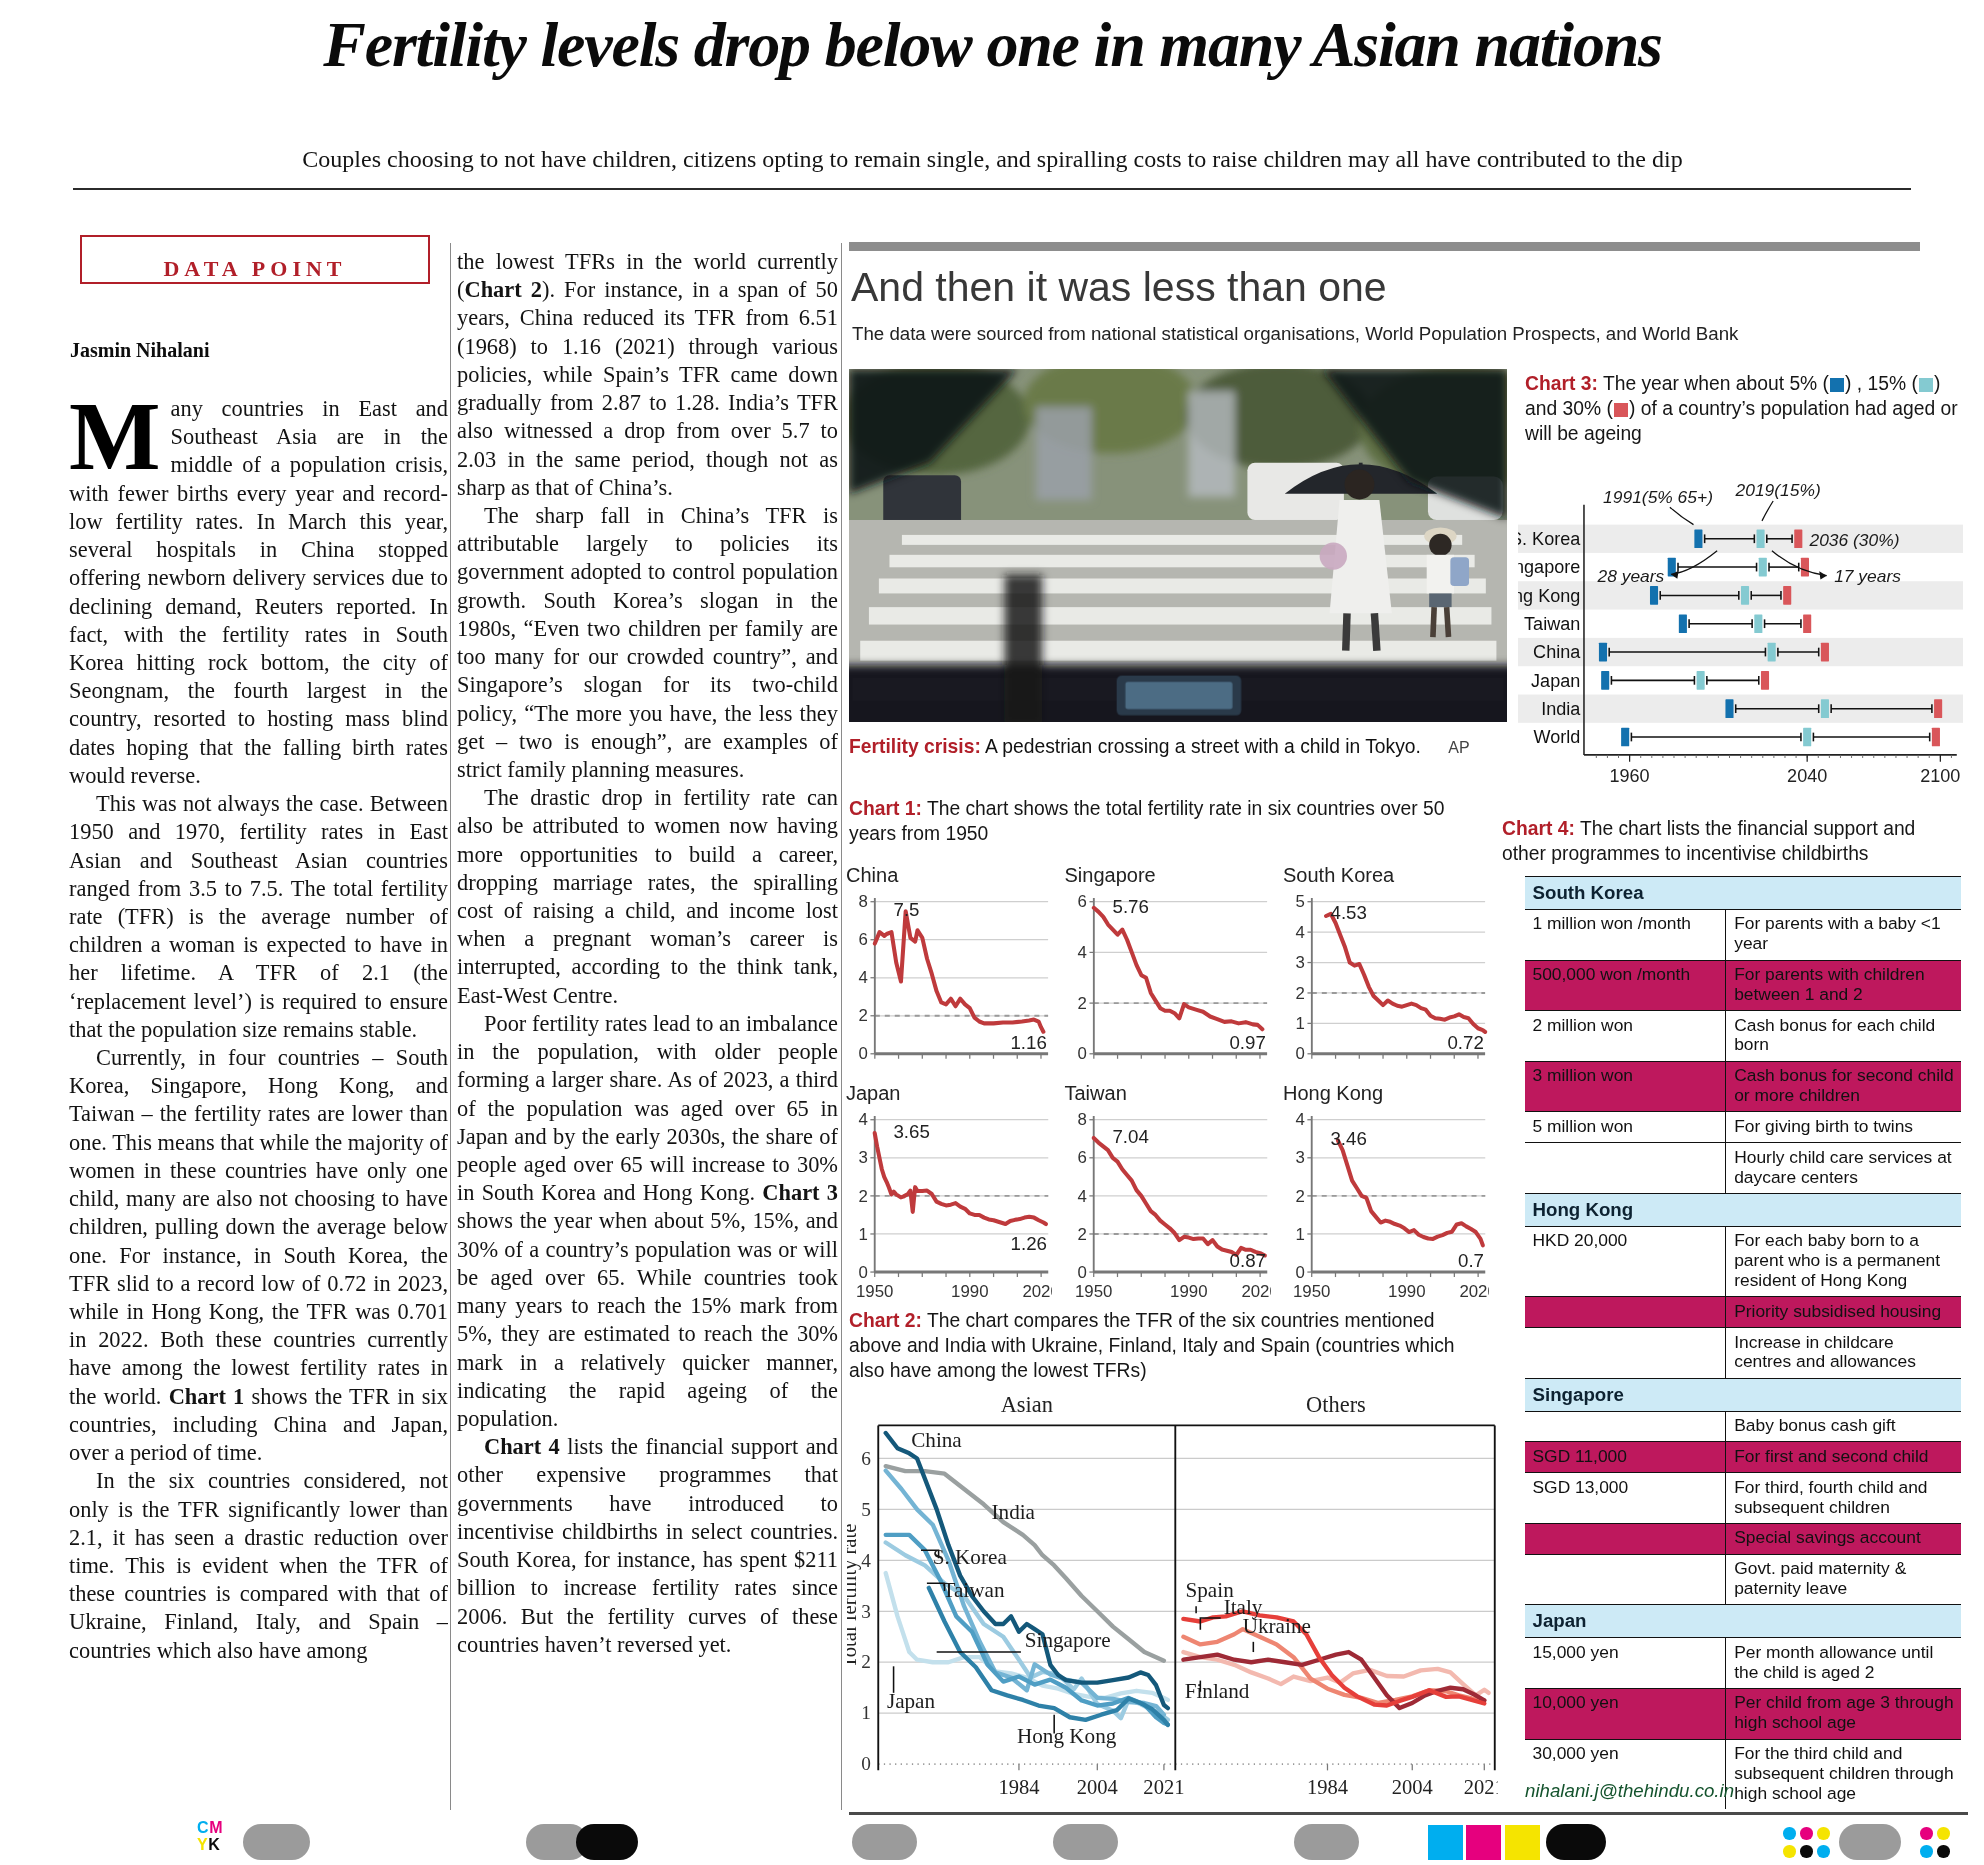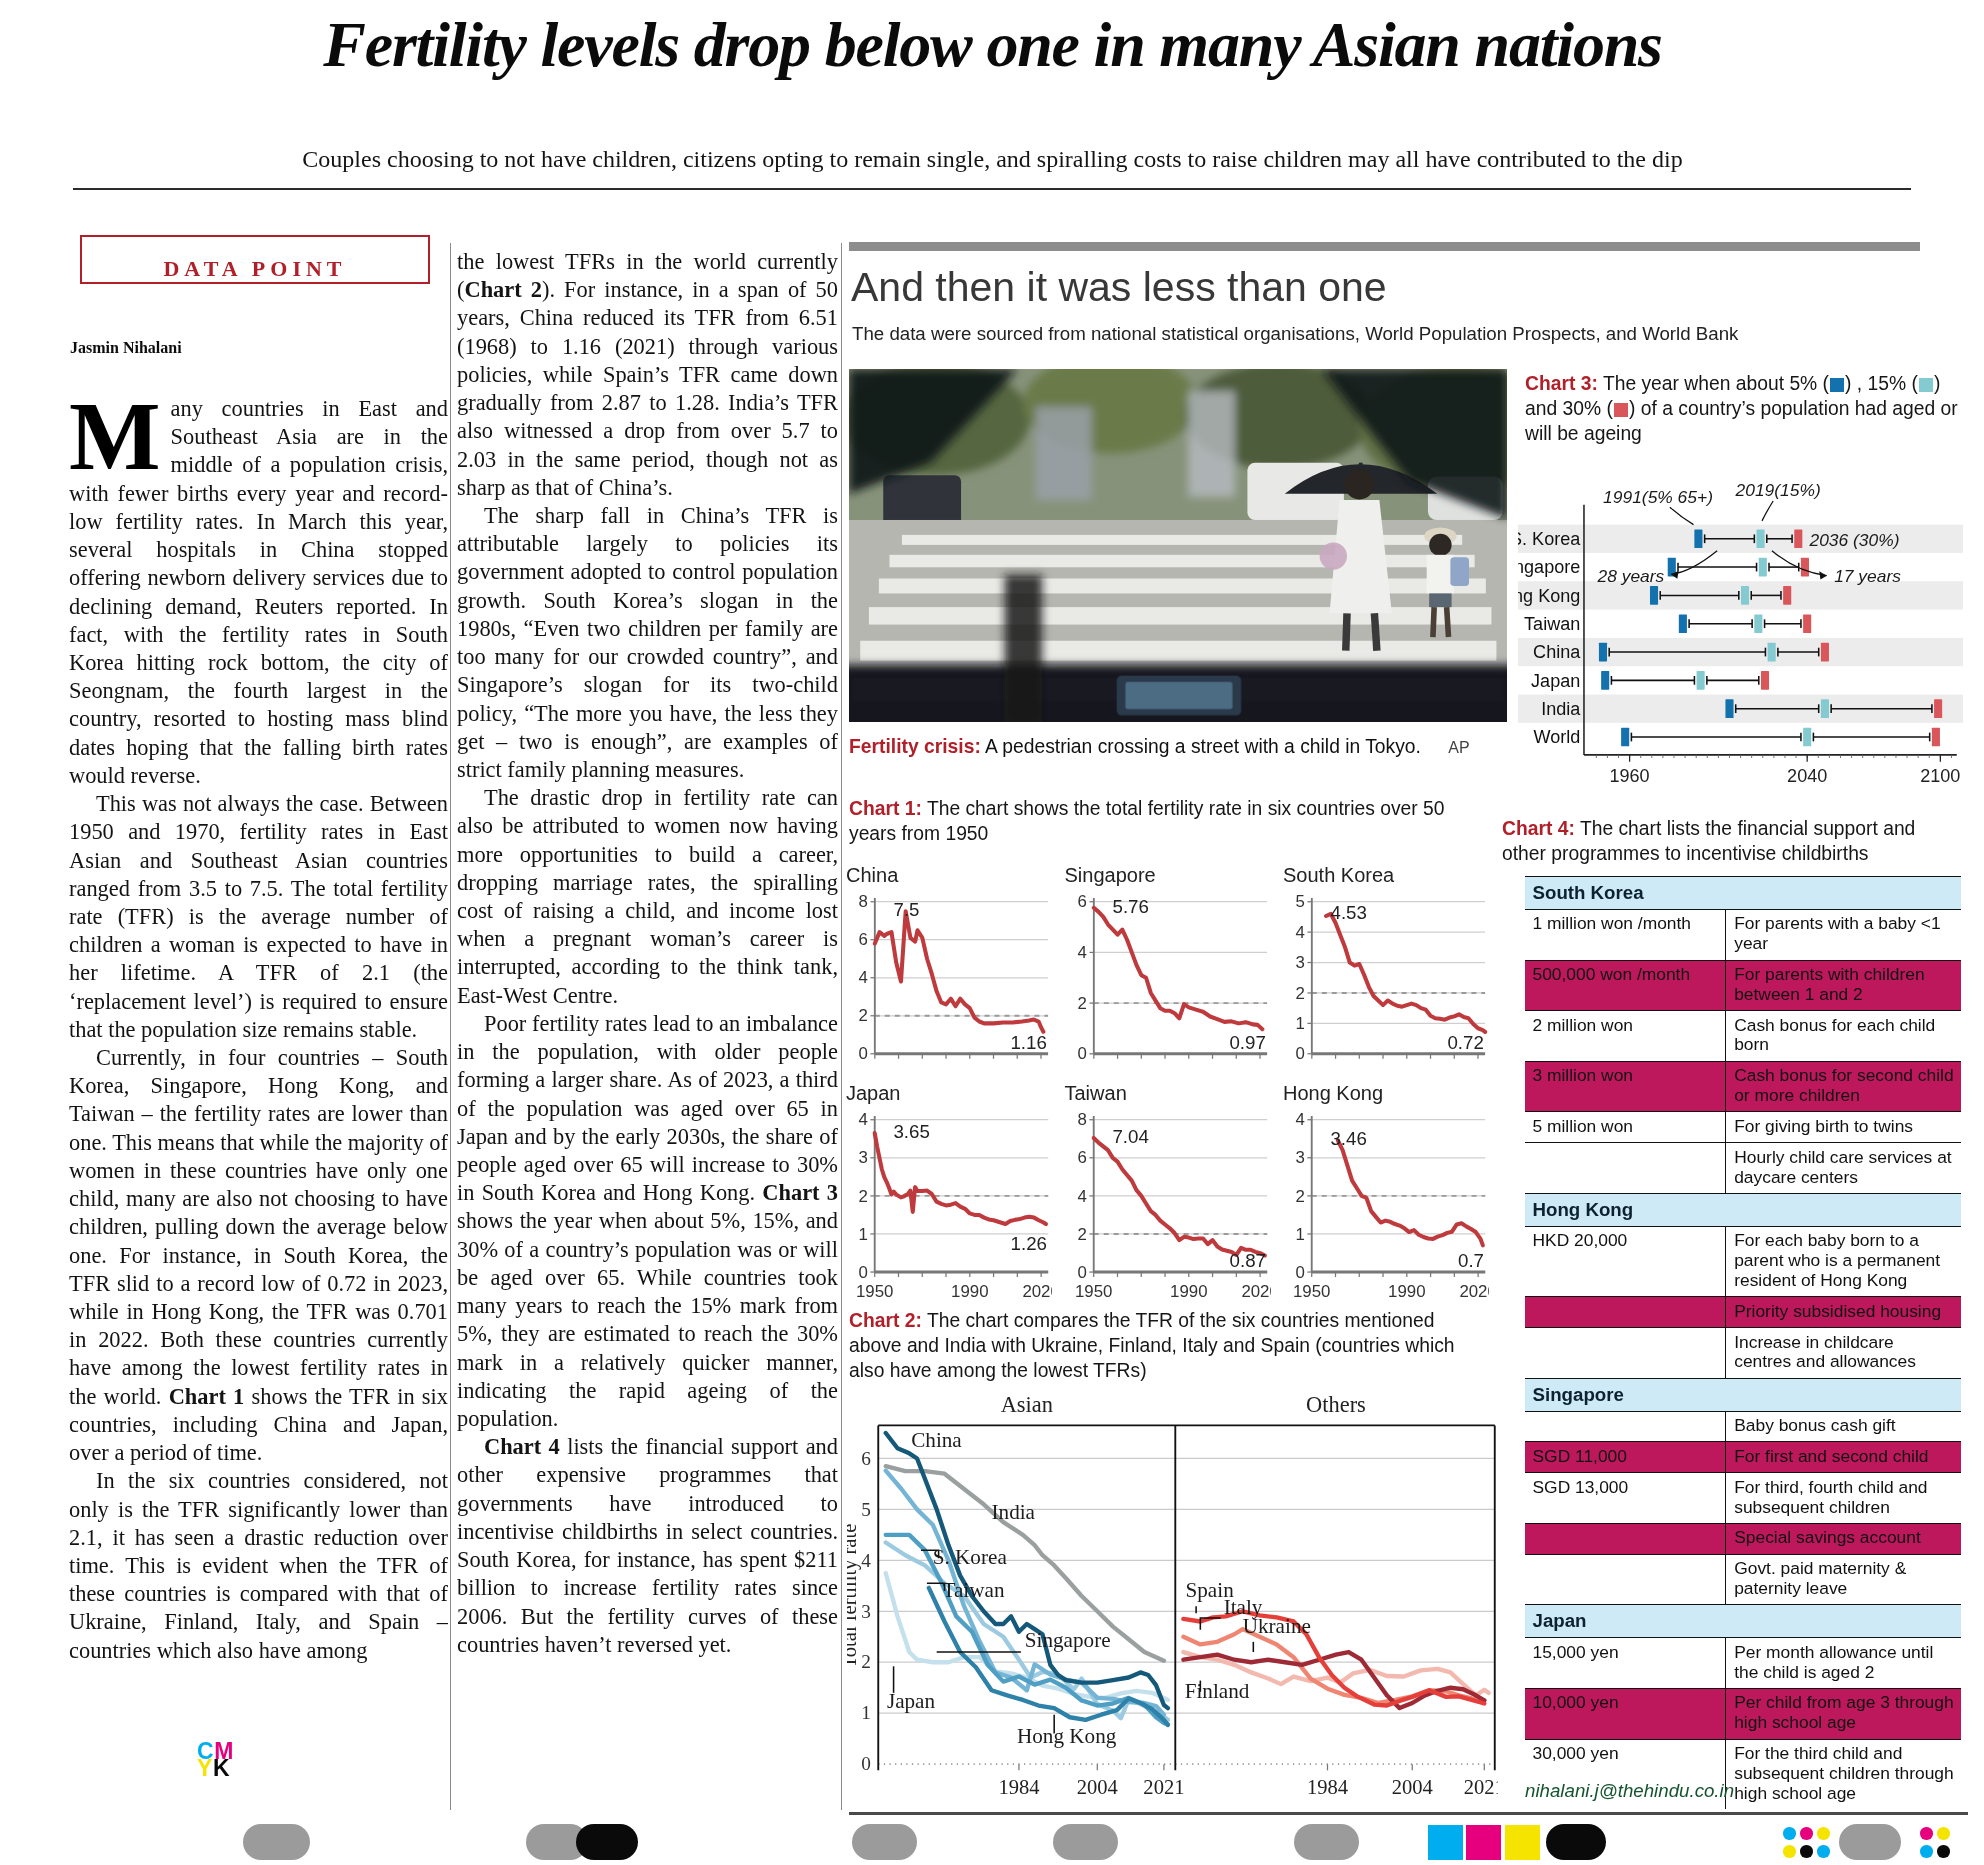--- a/index.html
+++ b/index.html
@@ -16,7 +16,7 @@
   .kicker-box{position:absolute;left:80px;top:235px;width:346px;height:45px;border:2.5px solid #b11f29;
     display:flex;align-items:flex-end;justify-content:center;}
   .kicker{font-weight:bold;font-size:22px;letter-spacing:5px;color:#b11f29;}
-  .byline{position:absolute;left:70px;top:339px;font-weight:bold;font-size:16px;color:#0d0d0d;}
+  .byline{position:absolute;left:70px;top:339px;font-weight:bold;font-size:20px;color:#0d0d0d;}
 
   .col{position:absolute;font-size:22.4px;line-height:1.26;text-align:justify;color:#131313;}
   #col1{left:69px;top:395px;width:379px;height:1415px;overflow:hidden;}

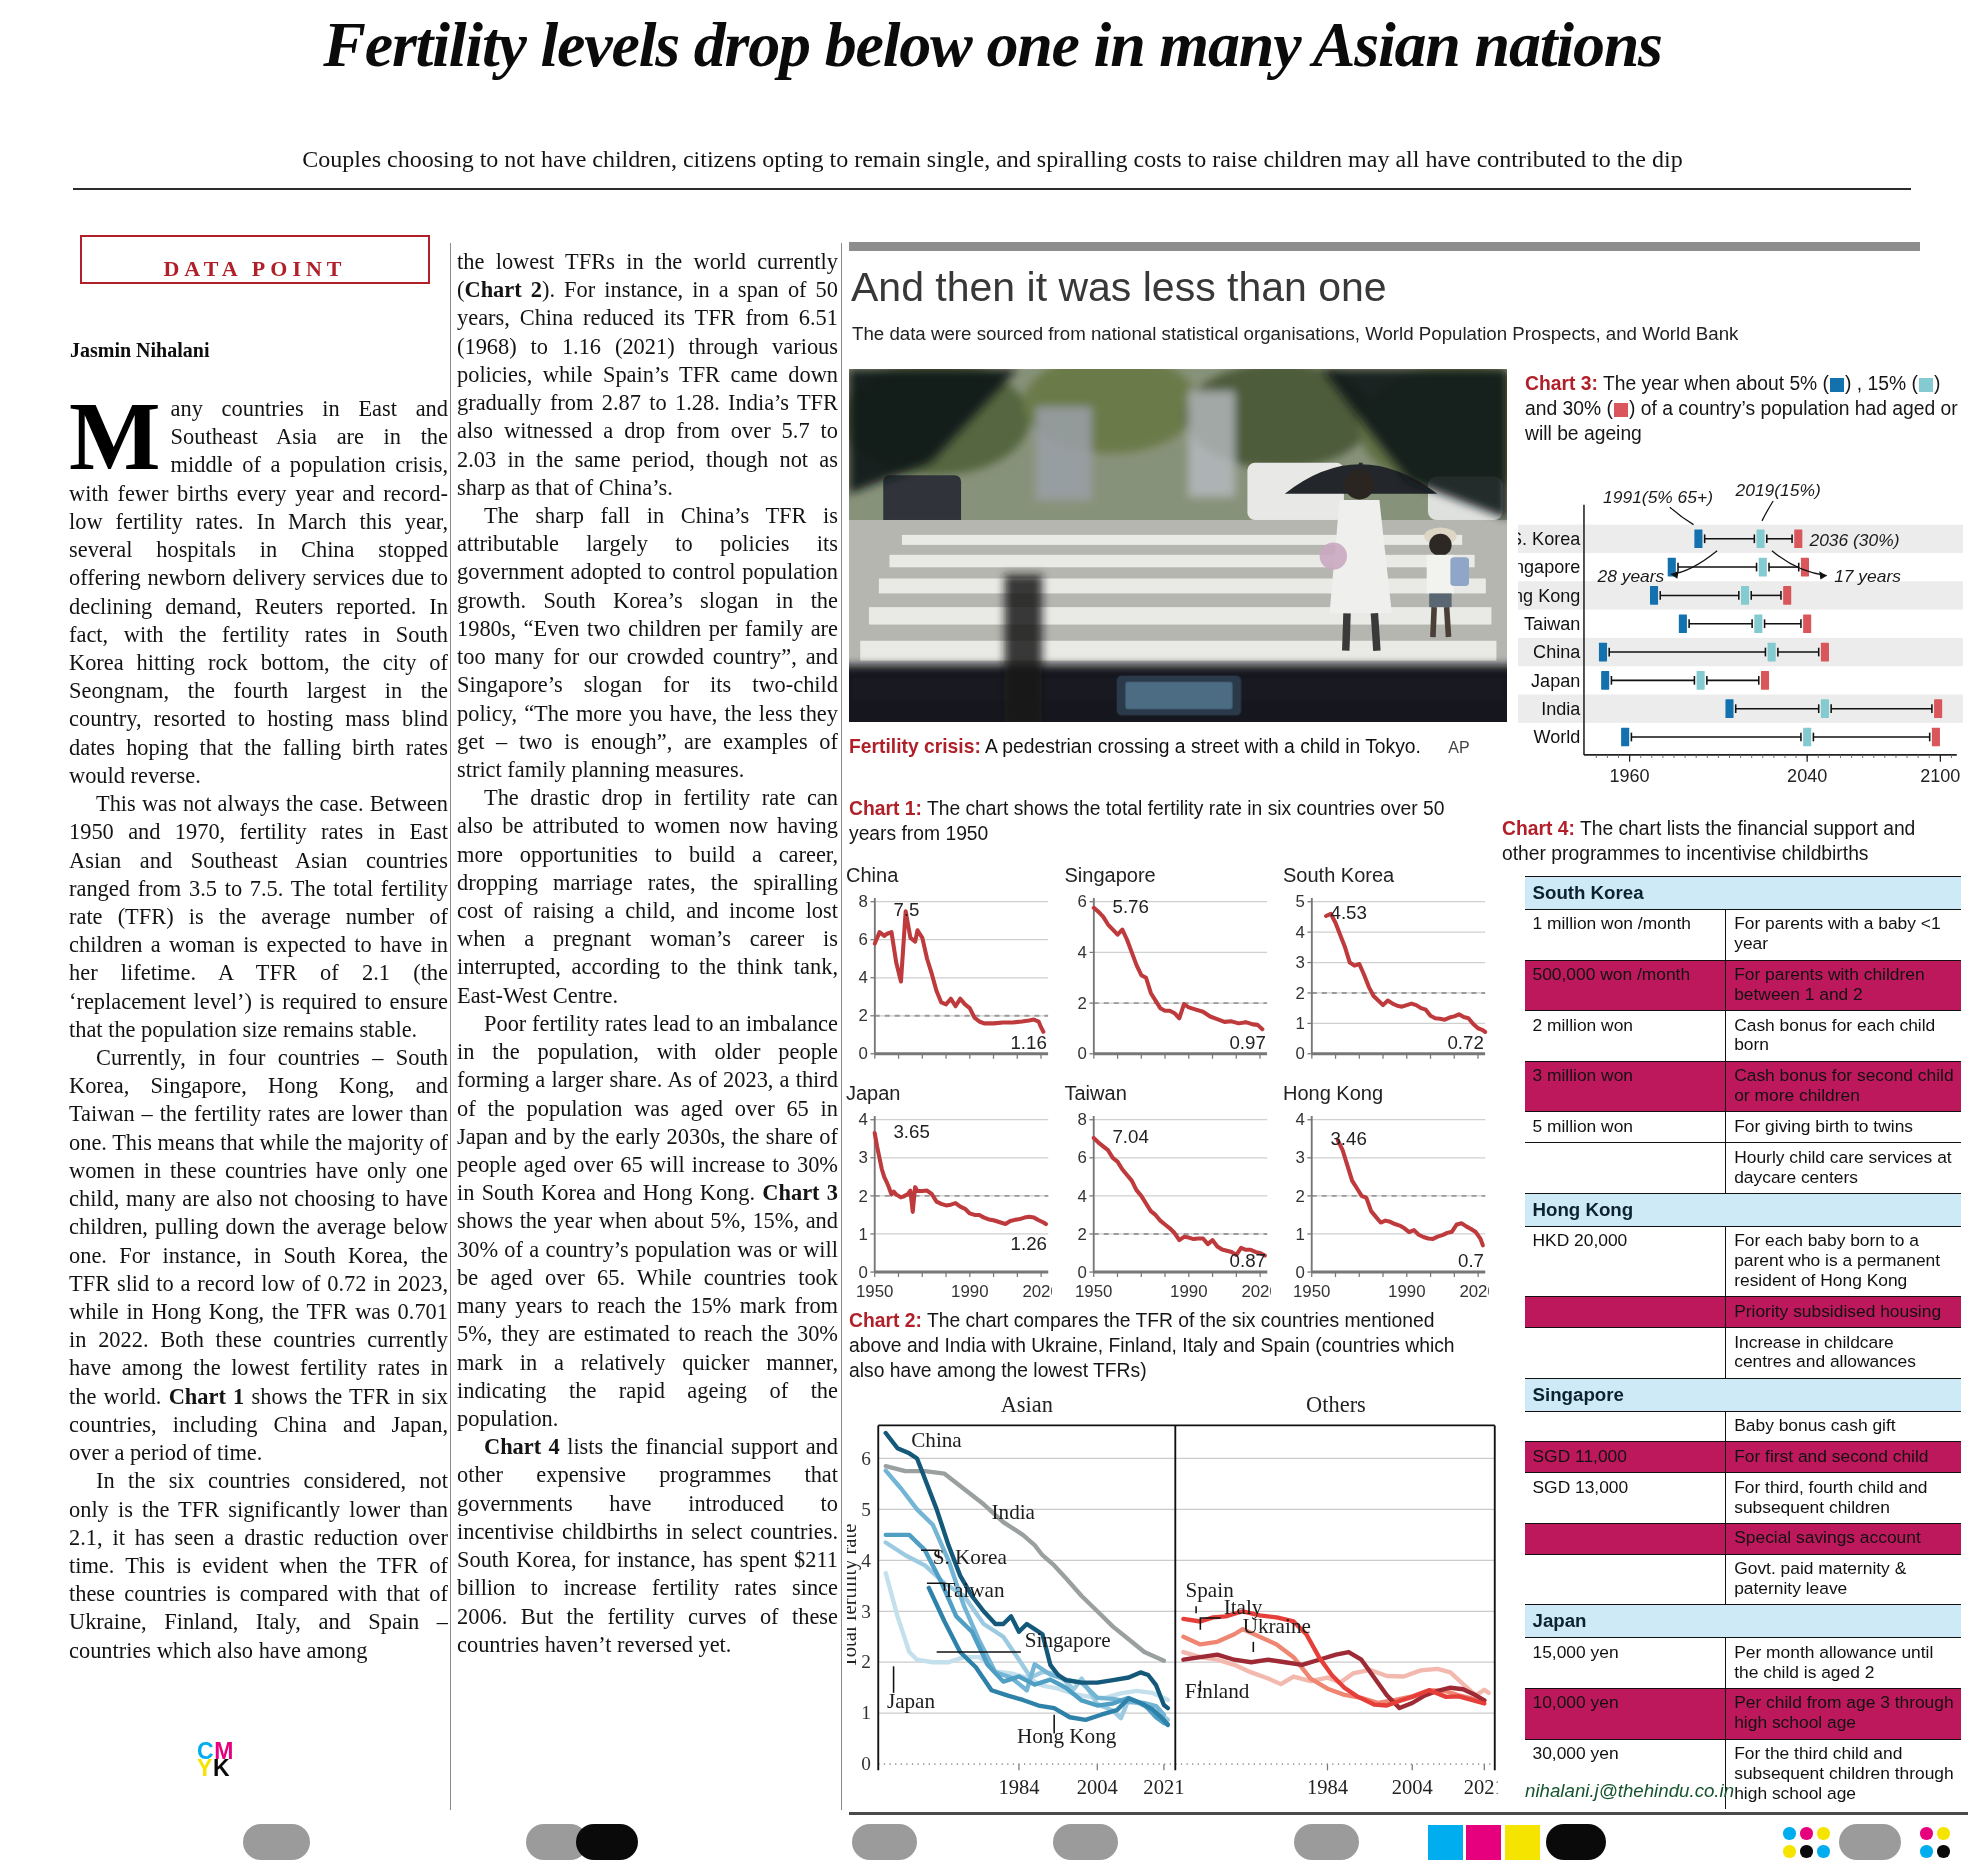--- a/index.html
+++ b/index.html
@@ -64,8 +64,8 @@
     font-size:18.7px;color:#14532d;}
   .g-rule{position:absolute;left:849px;top:1812px;width:1119px;height:2.5px;background:#4a4a4a;}
 
-  .cmyk{position:absolute;left:197px;top:1743px;font-family:"Liberation Sans",sans-serif;font-weight:bold;
-    font-size:23px;line-height:17px;letter-spacing:0.6px;}
+  .cmyk{position:absolute;left:197px;top:1819px;font-family:"Liberation Sans",sans-serif;font-weight:bold;
+    font-size:16px;line-height:17px;letter-spacing:0.6px;}
   .pm-c{color:#00aeef;} .pm-m{color:#e6007e;} .pm-y{color:#f5e400;} .pm-k{color:#0a0a0a;}
   .mark{position:absolute;top:1824px;height:36px;border-radius:18.7px;background:#9b9b9b;}
   .mark.black{background:#0a0a0a;}

